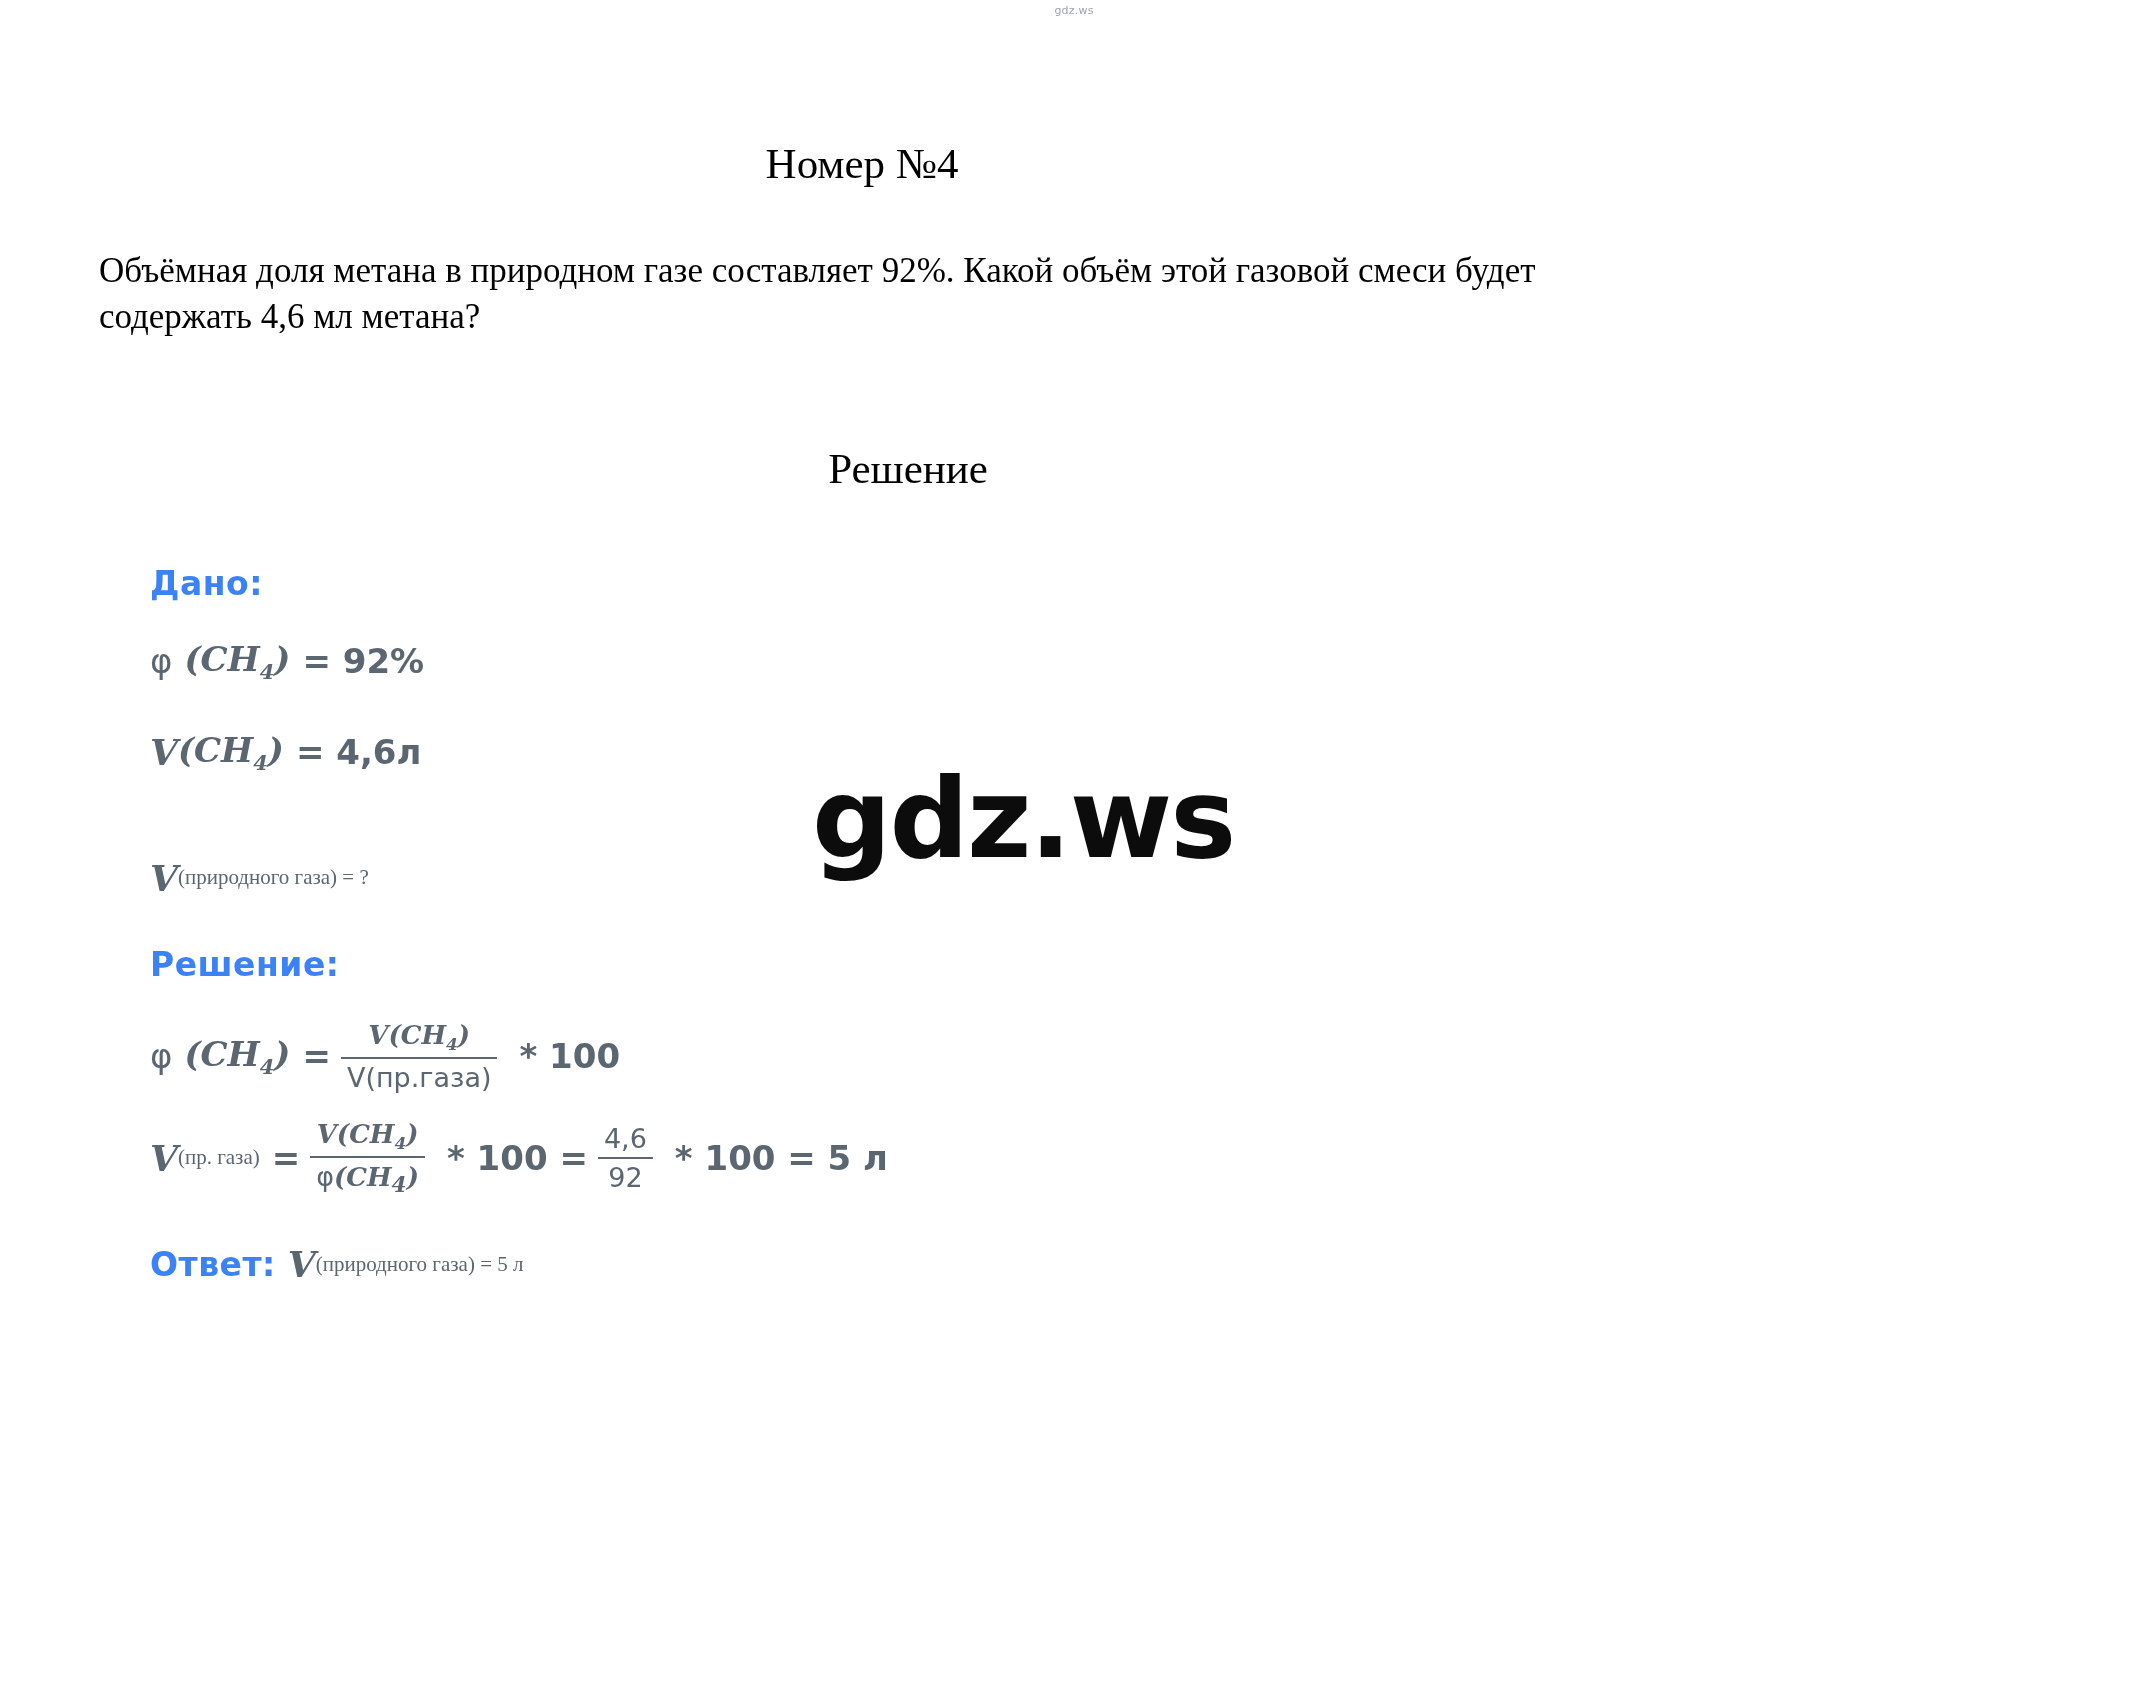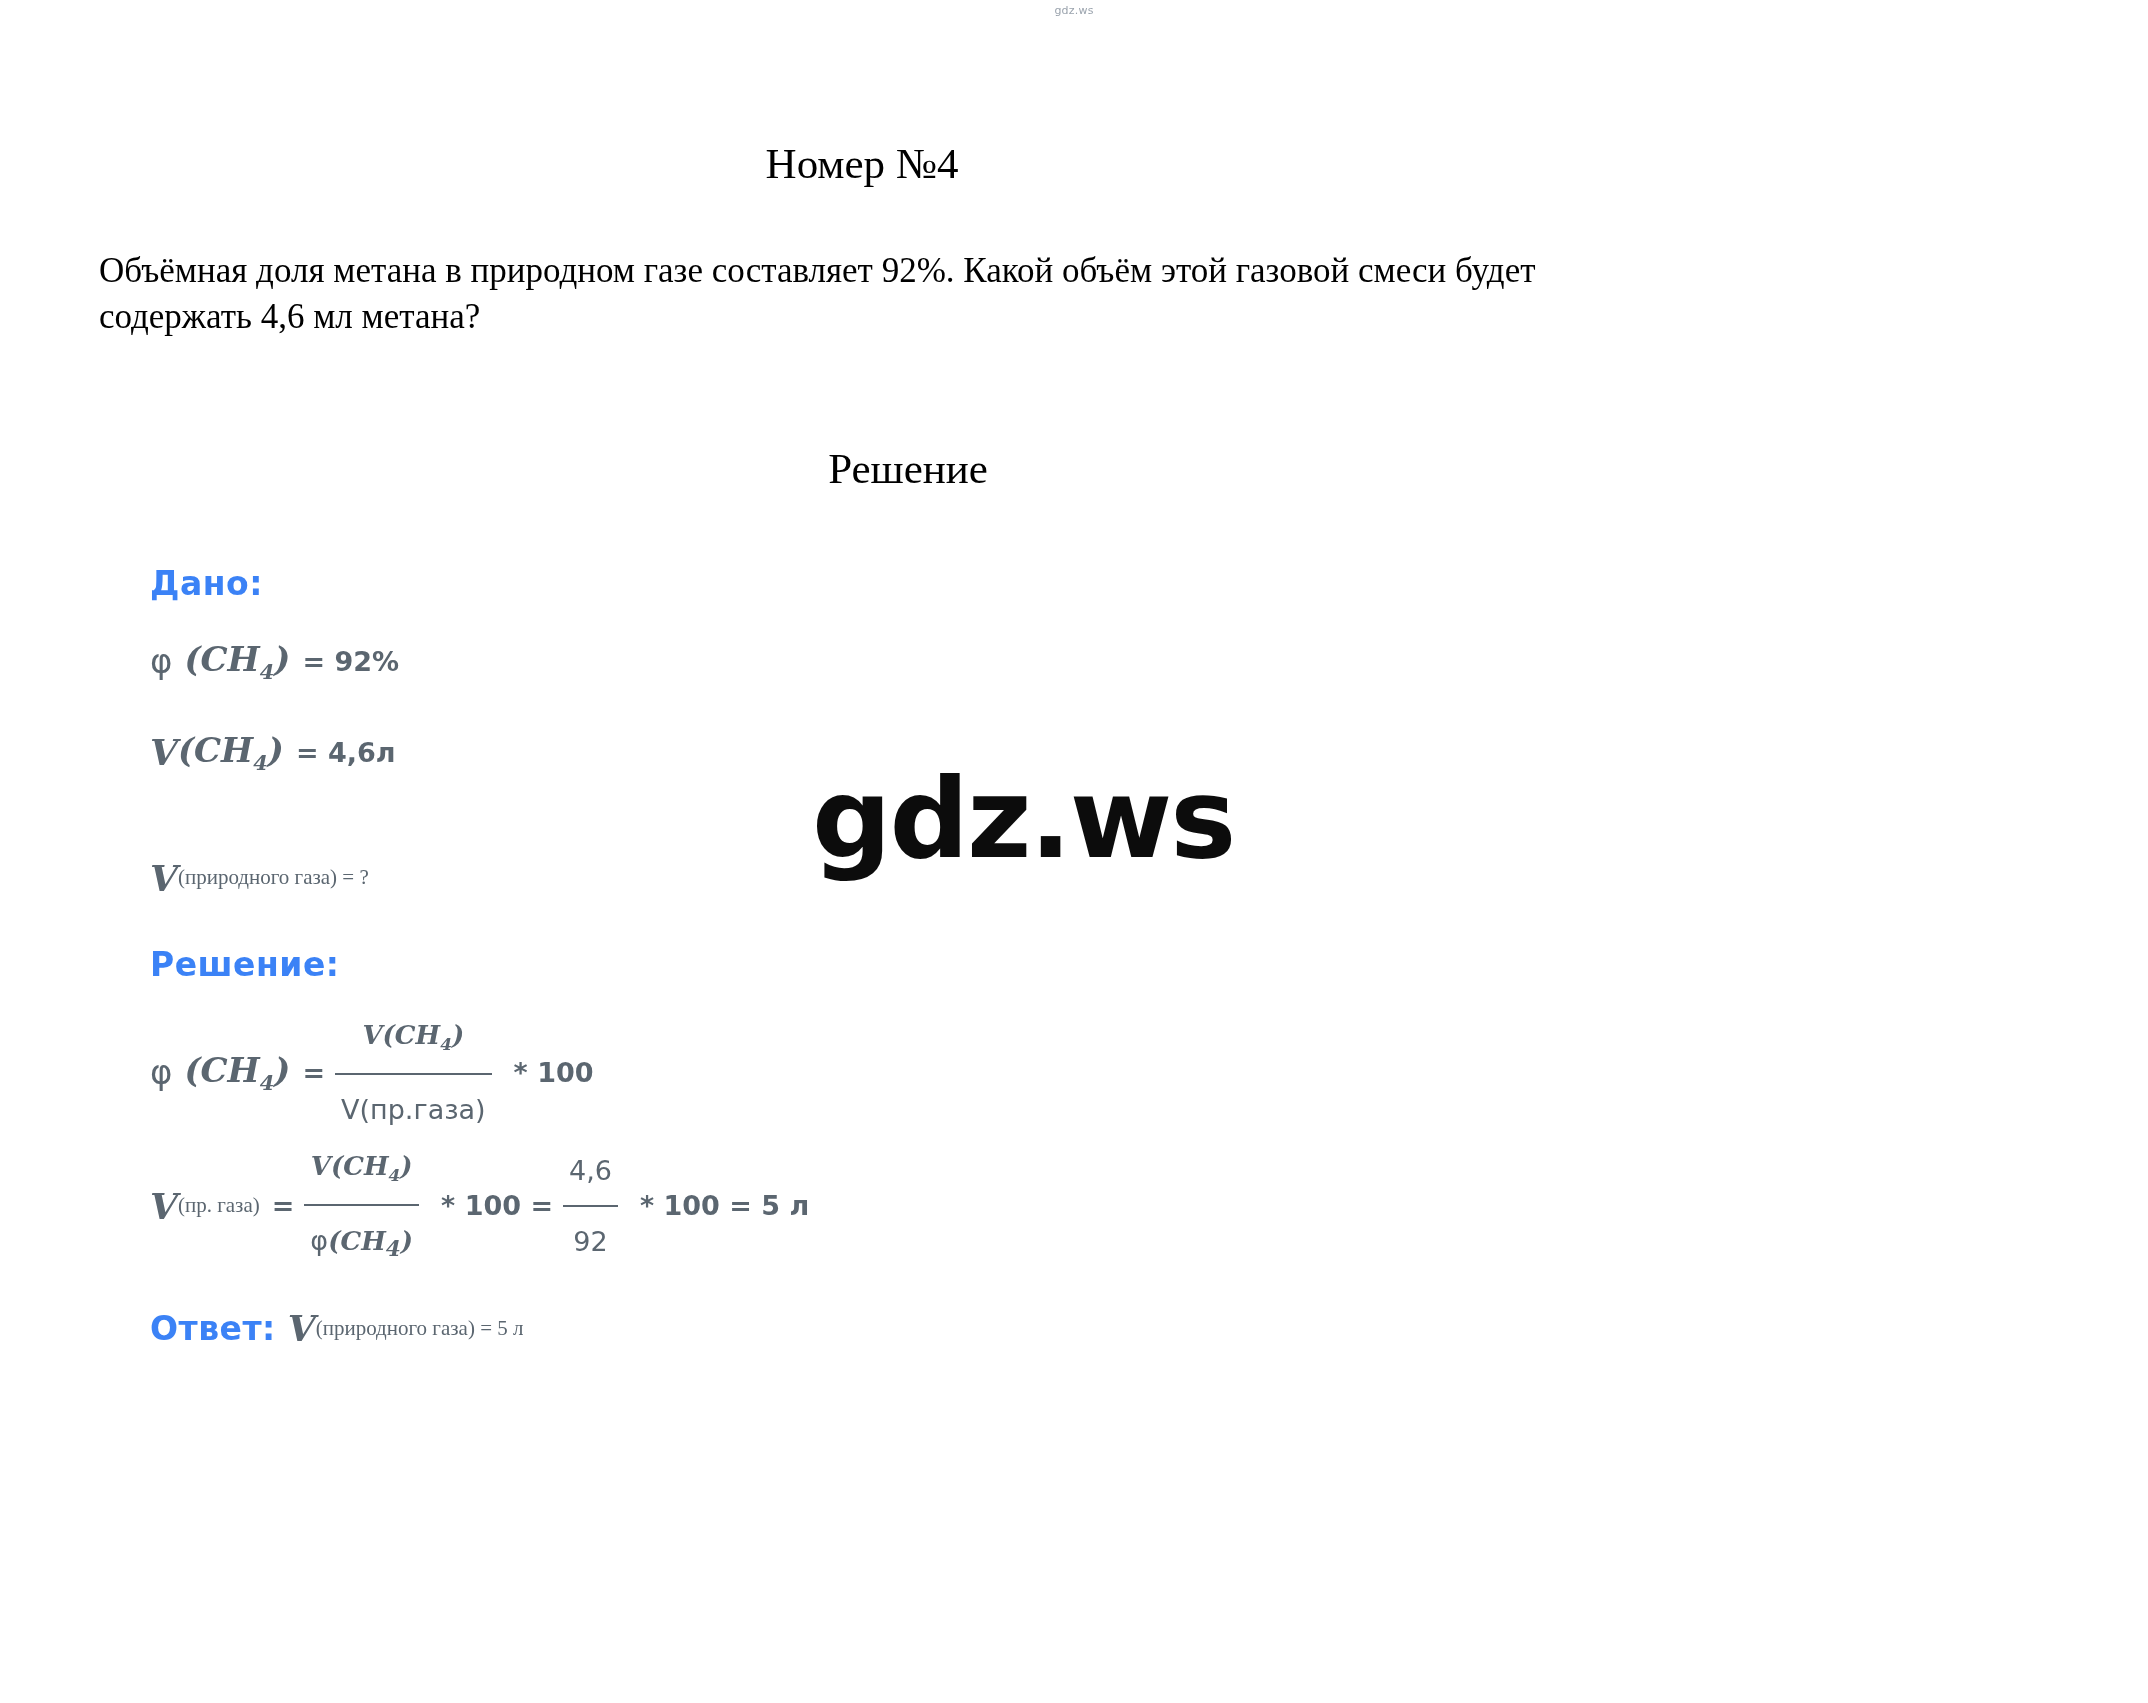--- a/index.html
+++ b/index.html
@@ -120,7 +120,7 @@
 
   .plain {
     font-family: "DejaVu Sans", sans-serif;
-    font-size: 27px;
+    font-size: 34px;
     font-weight: bold;
   }
   .plain-reg {

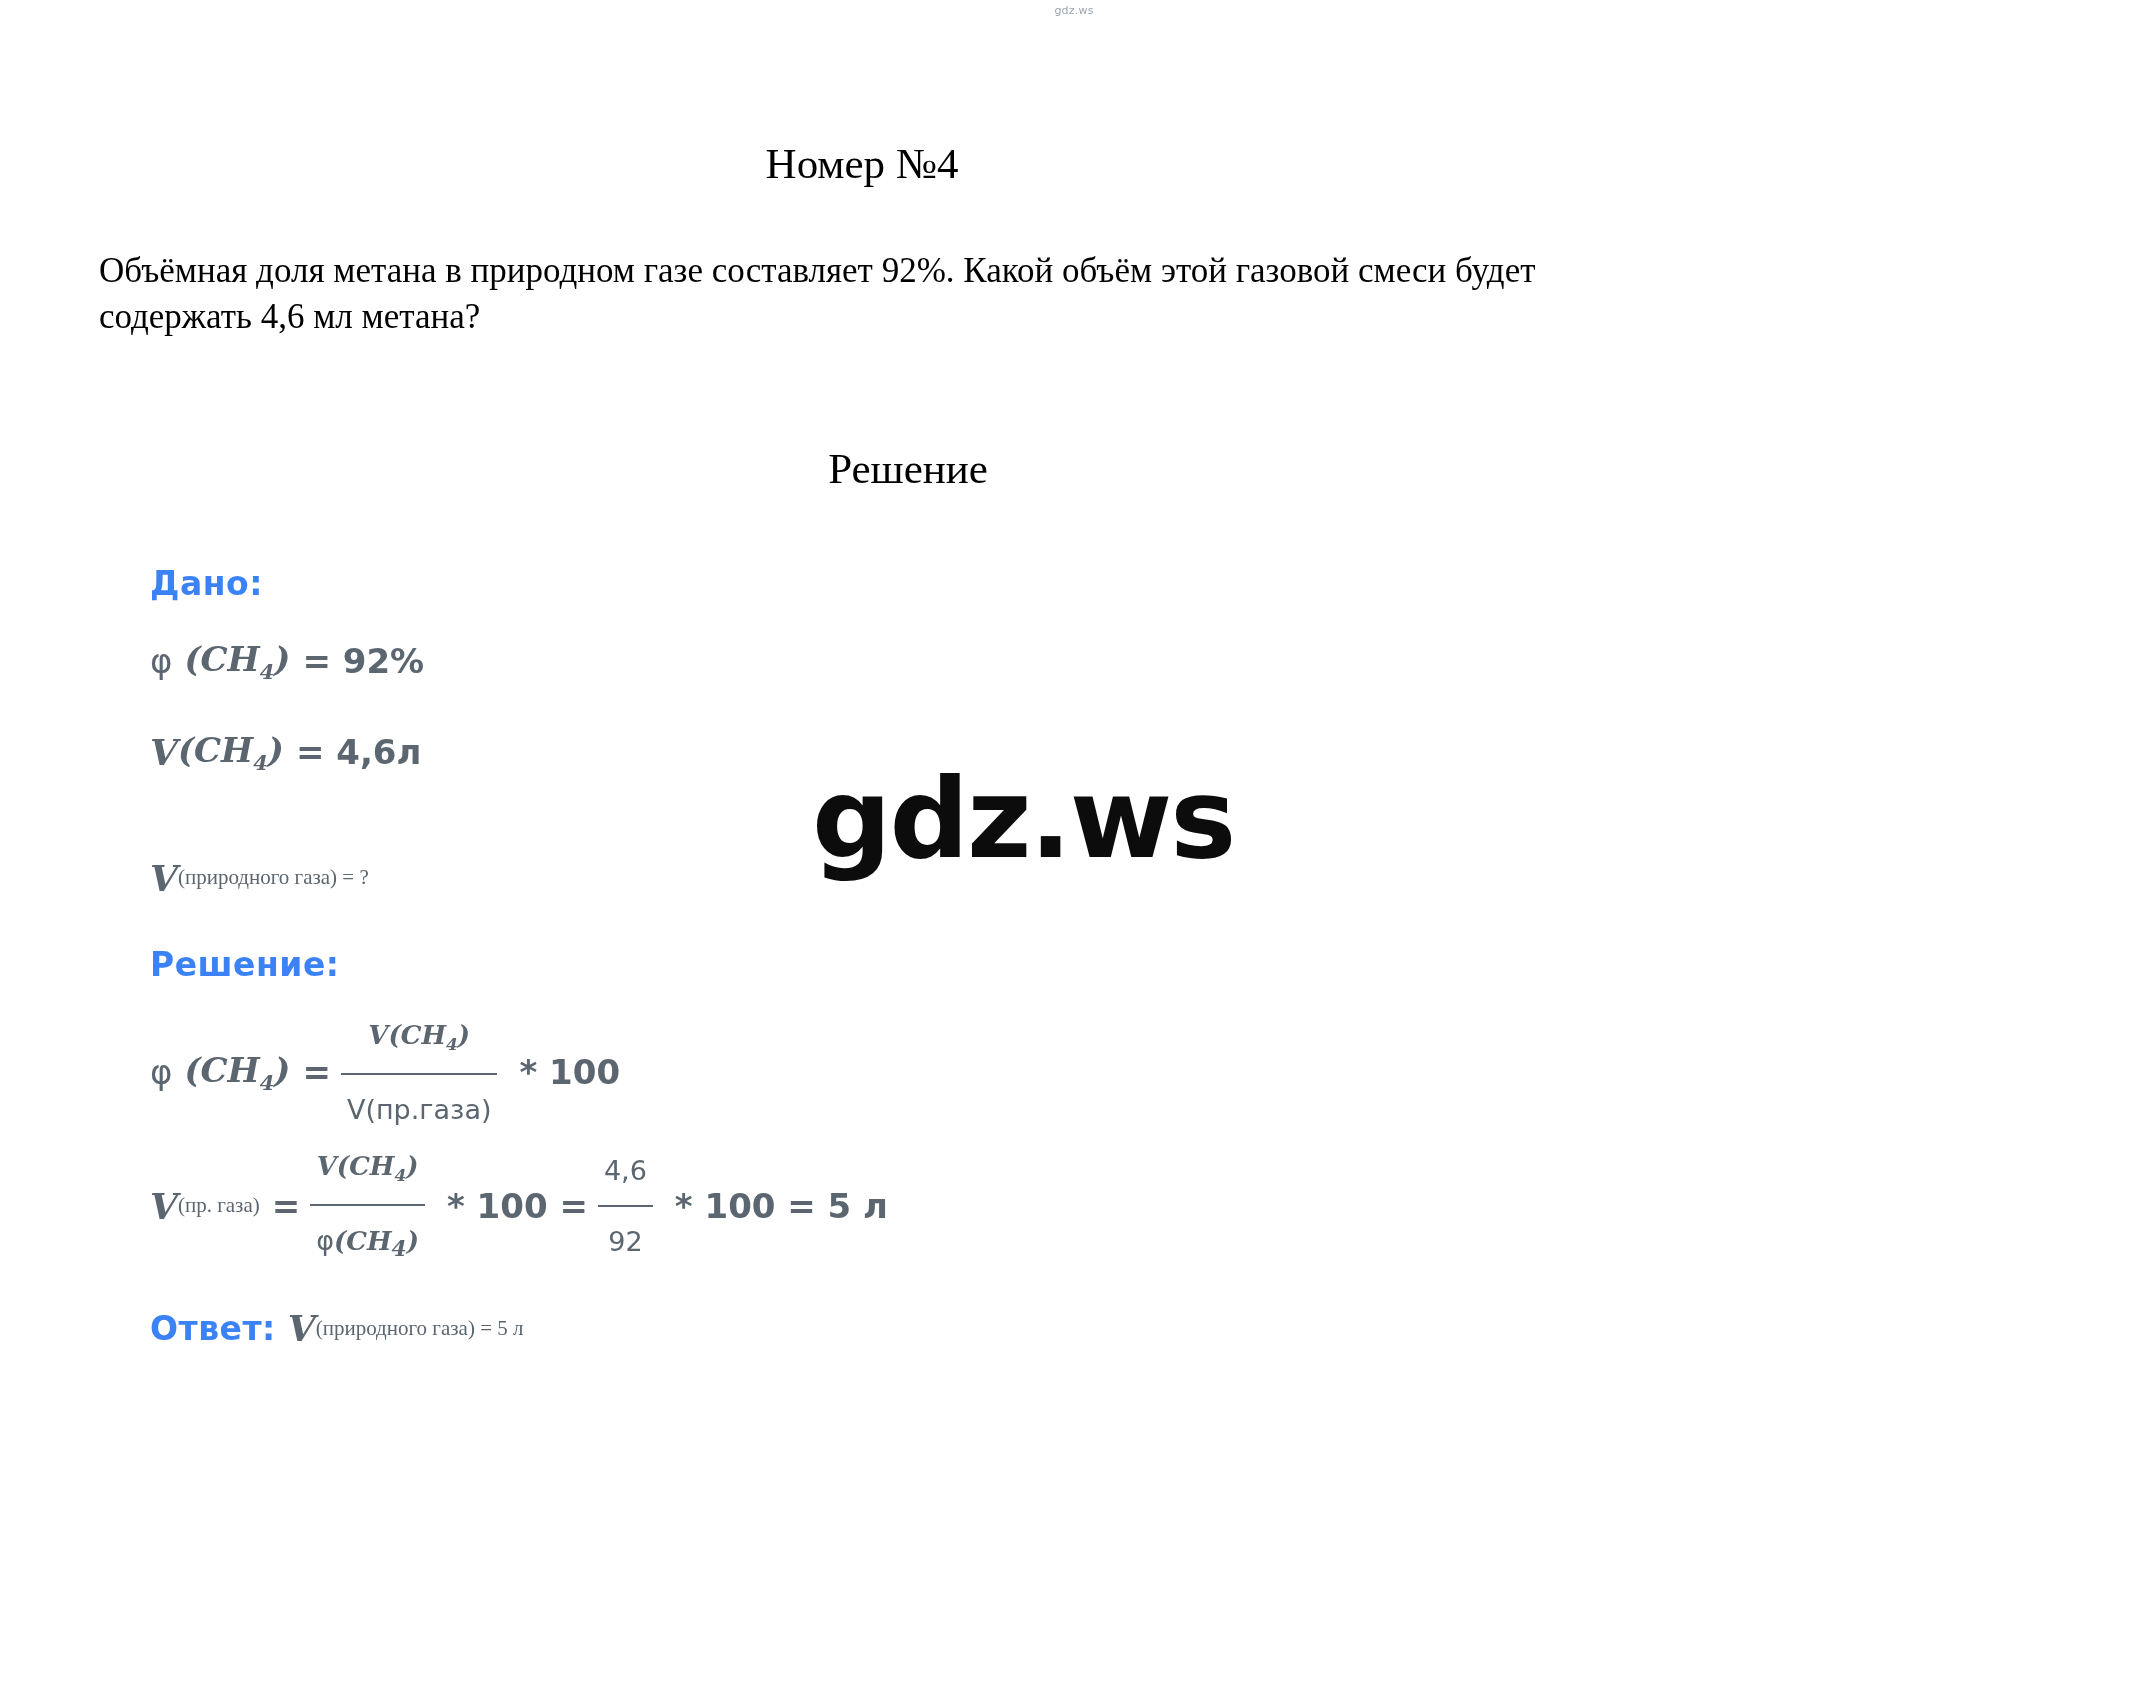--- a/index.html
+++ b/index.html
@@ -143,7 +143,6 @@
     justify-content: center;
     vertical-align: middle;
     margin: 0 10px;
-    gap: 16px;
   }
   .frac .num {
     padding: 0 6px 3px 6px;

